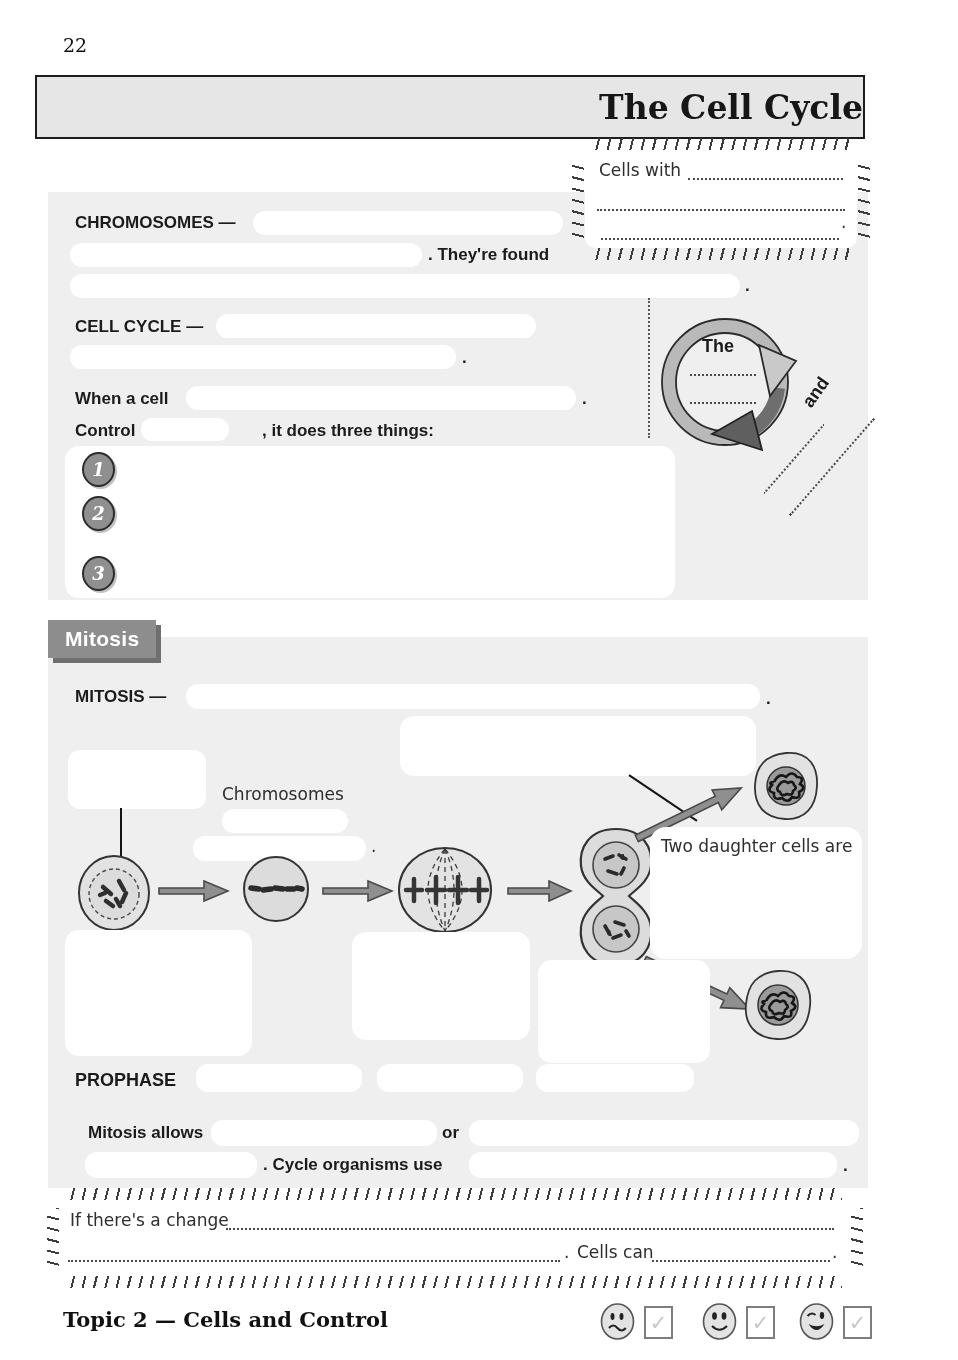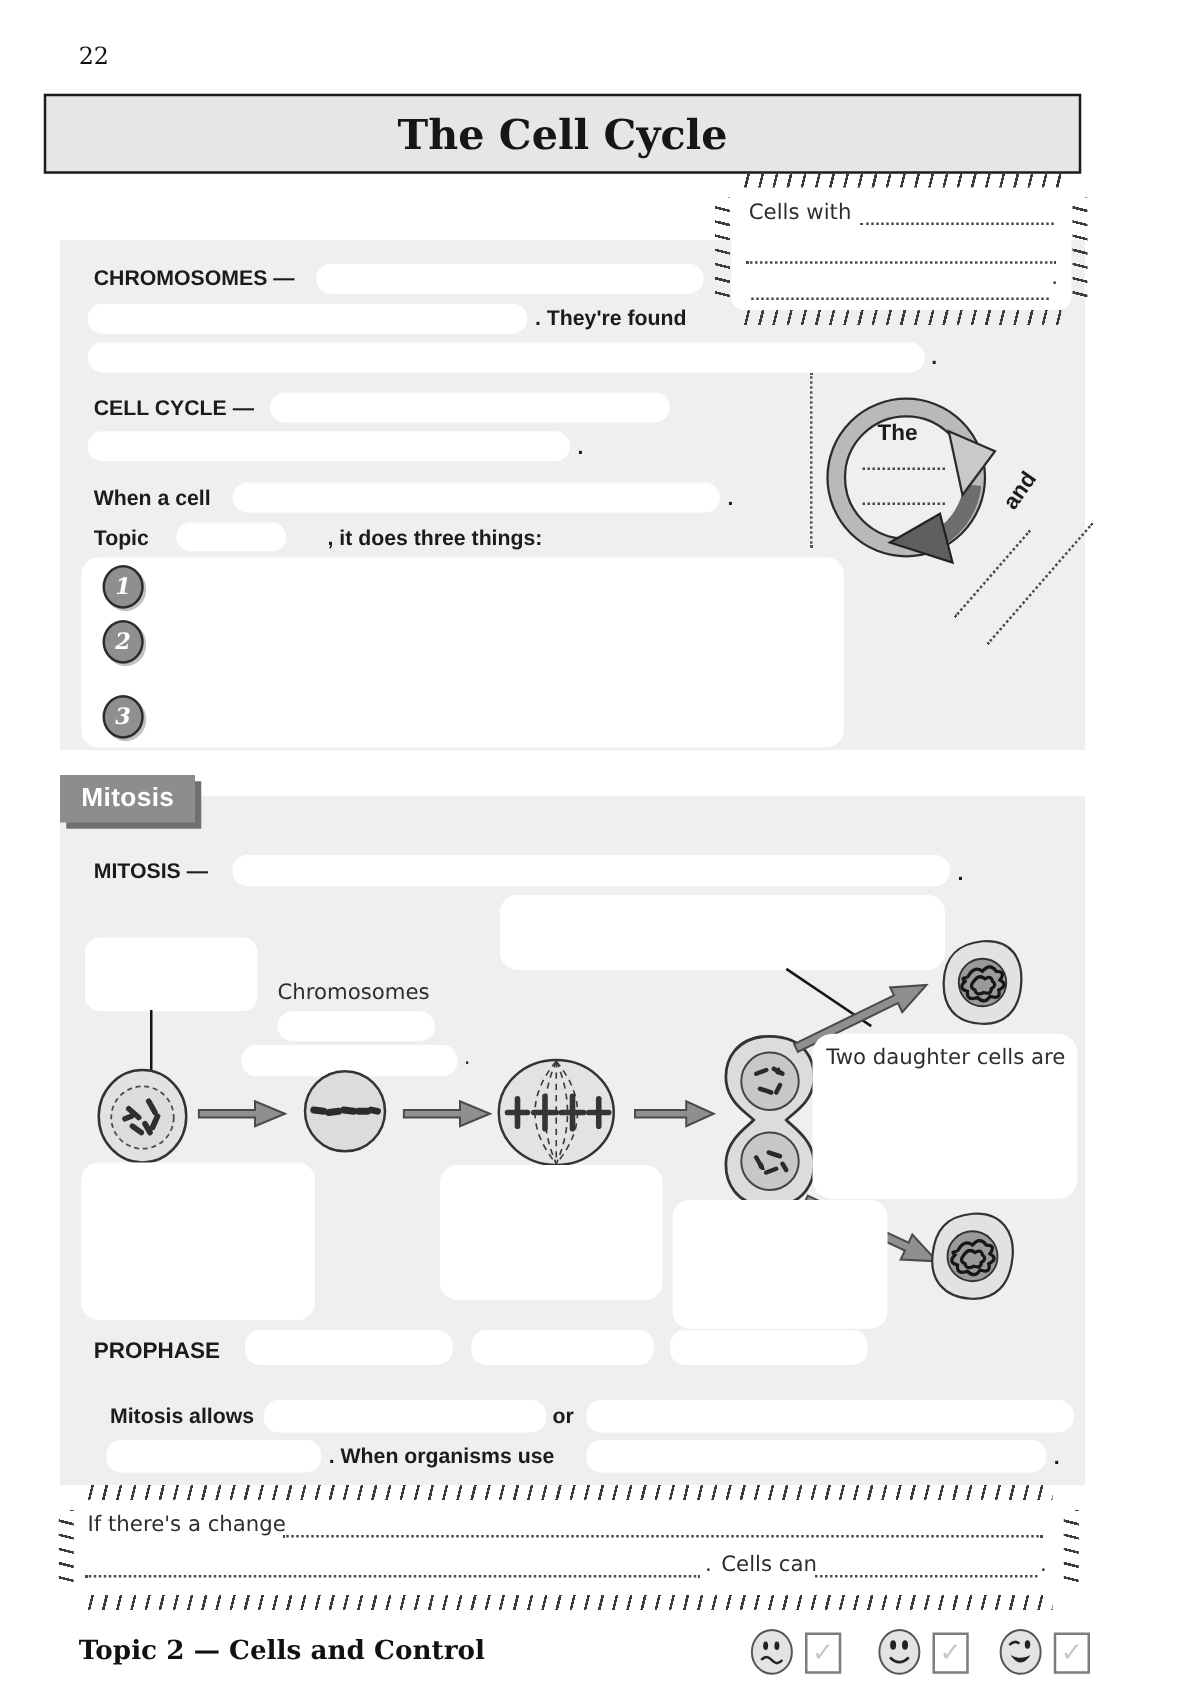--- a/index.html
+++ b/index.html
@@ -19,7 +19,7 @@
             display:flex;background:#e6e6e6;}
   .titleleft{width:132px;background:#fff;border-right:2px solid #1d1d1d;display:flex;flex-direction:column;
              align-items:center;justify-content:center;}
-  .titleright{flex:1;display:flex;align-items:center;justify-content:center;}
+  .titleright{flex:1;display:flex;align-items:center;justify-content:flex-end;}
   .numcirc{position:absolute;width:29px;height:31px;border-radius:50%;background:#8f8f8f;border:2px solid #2c2c2c;
            color:#fff;font-family:"DejaVu Serif",serif;font-style:italic;font-weight:bold;font-size:18px;
            display:flex;align-items:center;justify-content:center;box-shadow:2px 2px 0 #c2c2c2;}

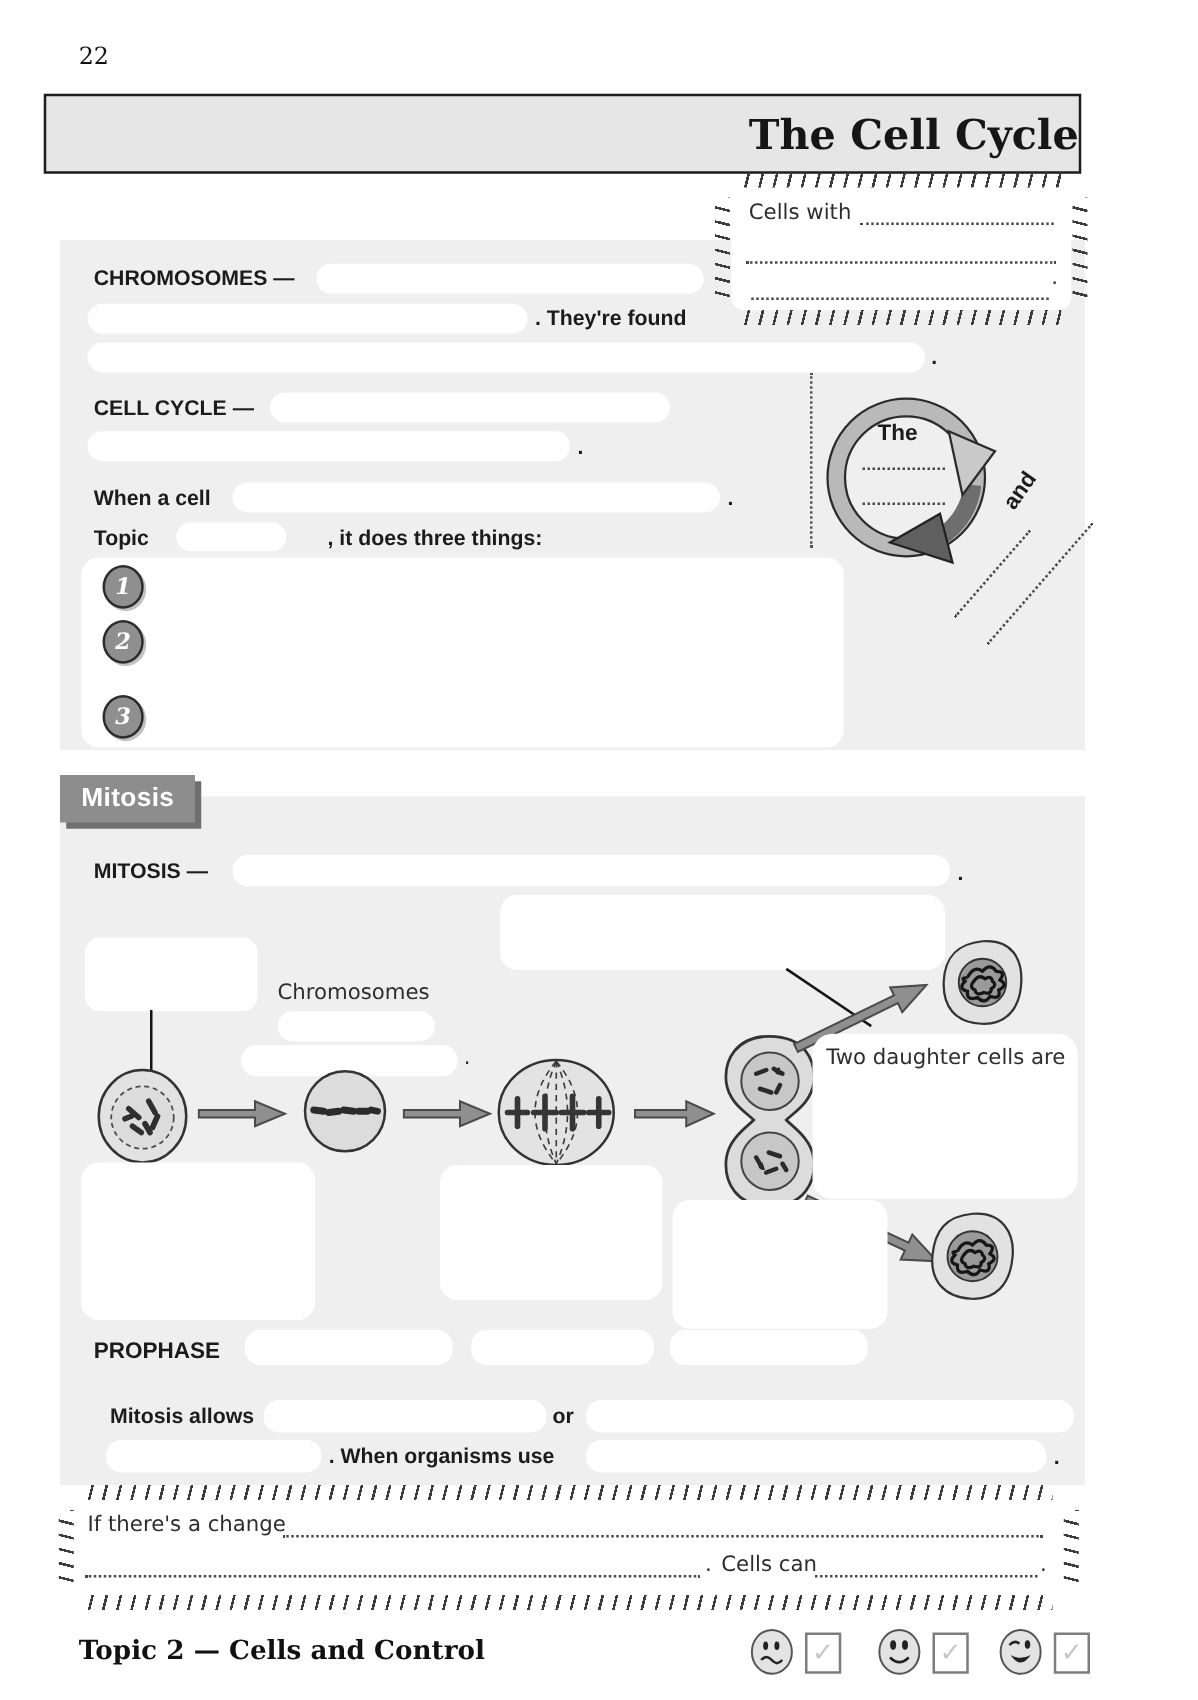--- a/index.html
+++ b/index.html
@@ -81,7 +81,7 @@
   <div class="pill" style="left:186px;top:386px;width:390px;height:24px;"></div>
   <div class="bt" style="left:582px;top:389px;">.</div>
 
-  <div class="bt" style="left:75px;top:421px;">Topic</div>
+  <div class="bt" style="left:75px;top:421px;">Control</div>
   <div class="pill" style="left:141px;top:418px;width:88px;height:23px;"></div>
   <div class="bt" style="left:234px;top:421px;margin-left:28px;">,  it does three things:</div>
 

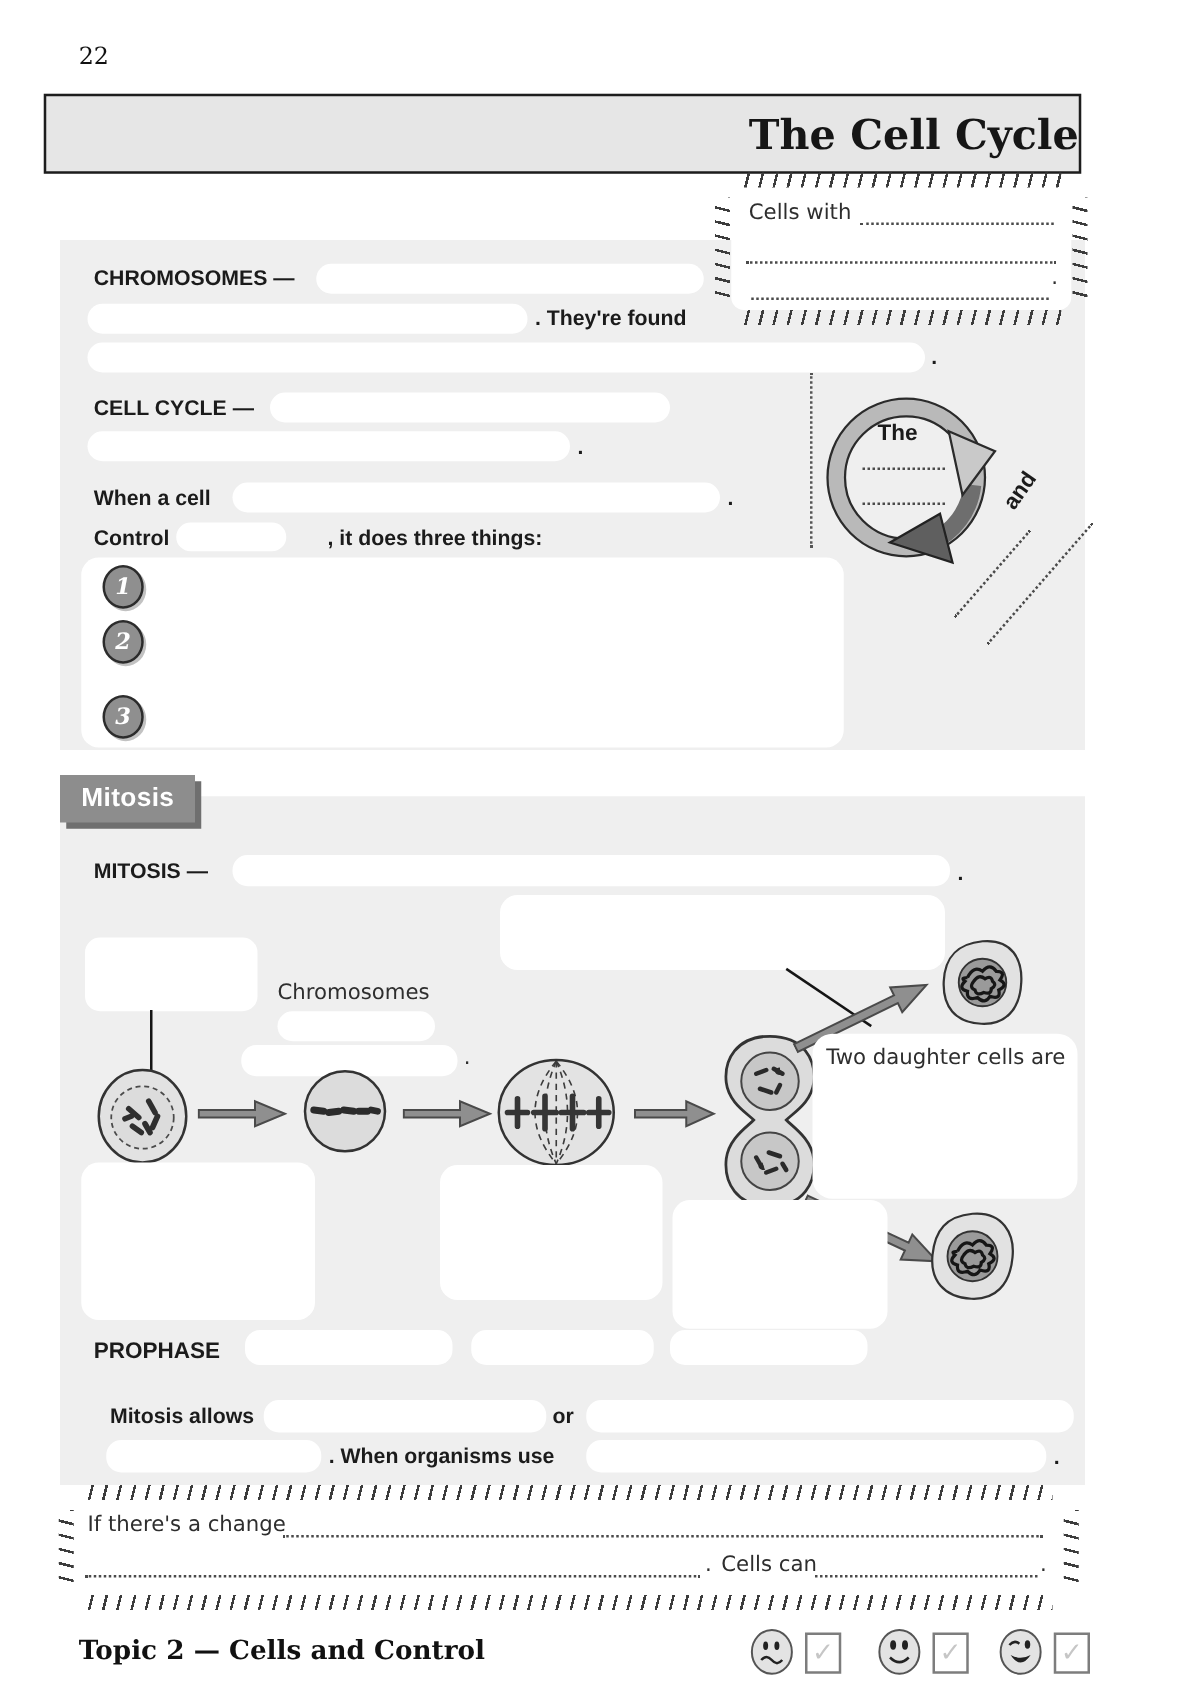--- a/index.html
+++ b/index.html
@@ -265,7 +265,7 @@
   <div class="bt" style="left:442px;top:1123px;">or</div>
   <div class="pill" style="left:469px;top:1120px;width:390px;height:26px;"></div>
   <div class="pill" style="left:85px;top:1152px;width:172px;height:26px;"></div>
-  <div class="bt" style="left:263px;top:1155px;">.  When organisms use</div>
+  <div class="bt" style="left:263px;top:1155px;">.  Cycle organisms use</div>
   <div class="pill" style="left:469px;top:1152px;width:368px;height:26px;"></div>
   <div class="bt" style="left:843px;top:1156px;">.</div>
 

